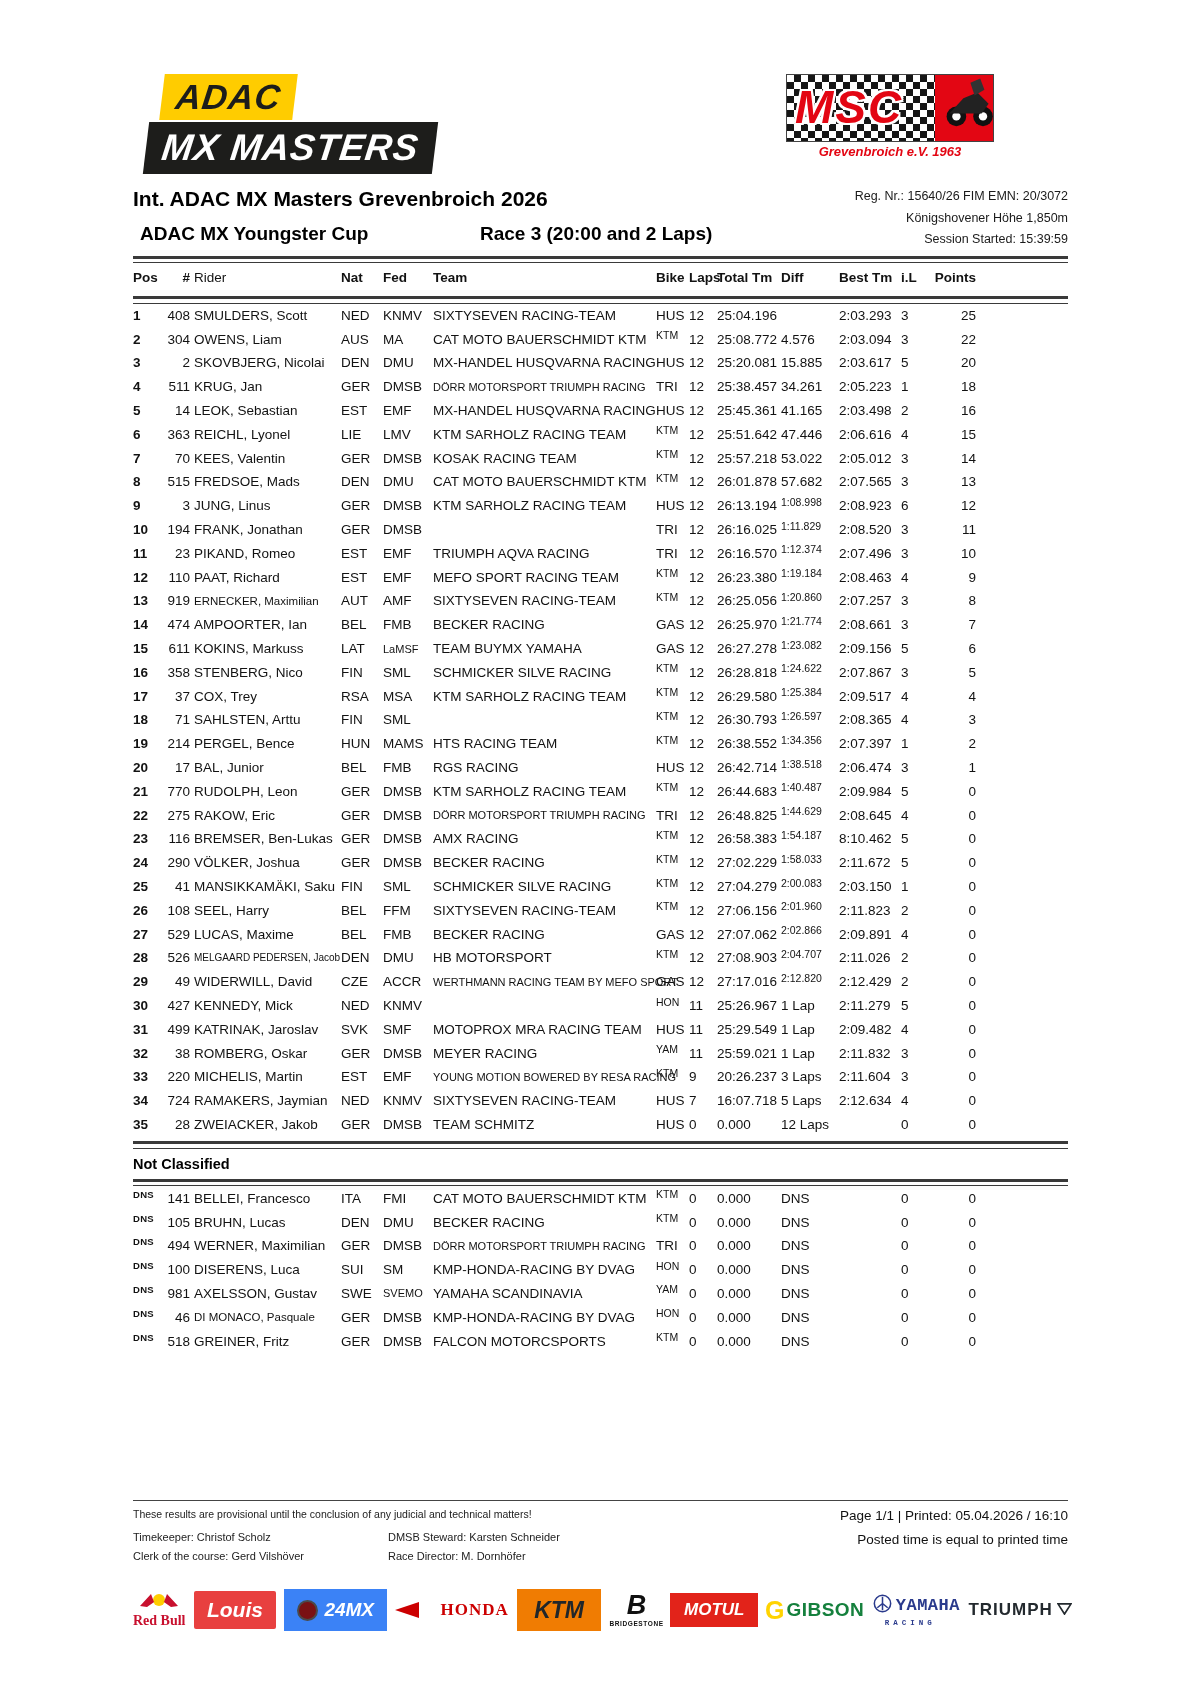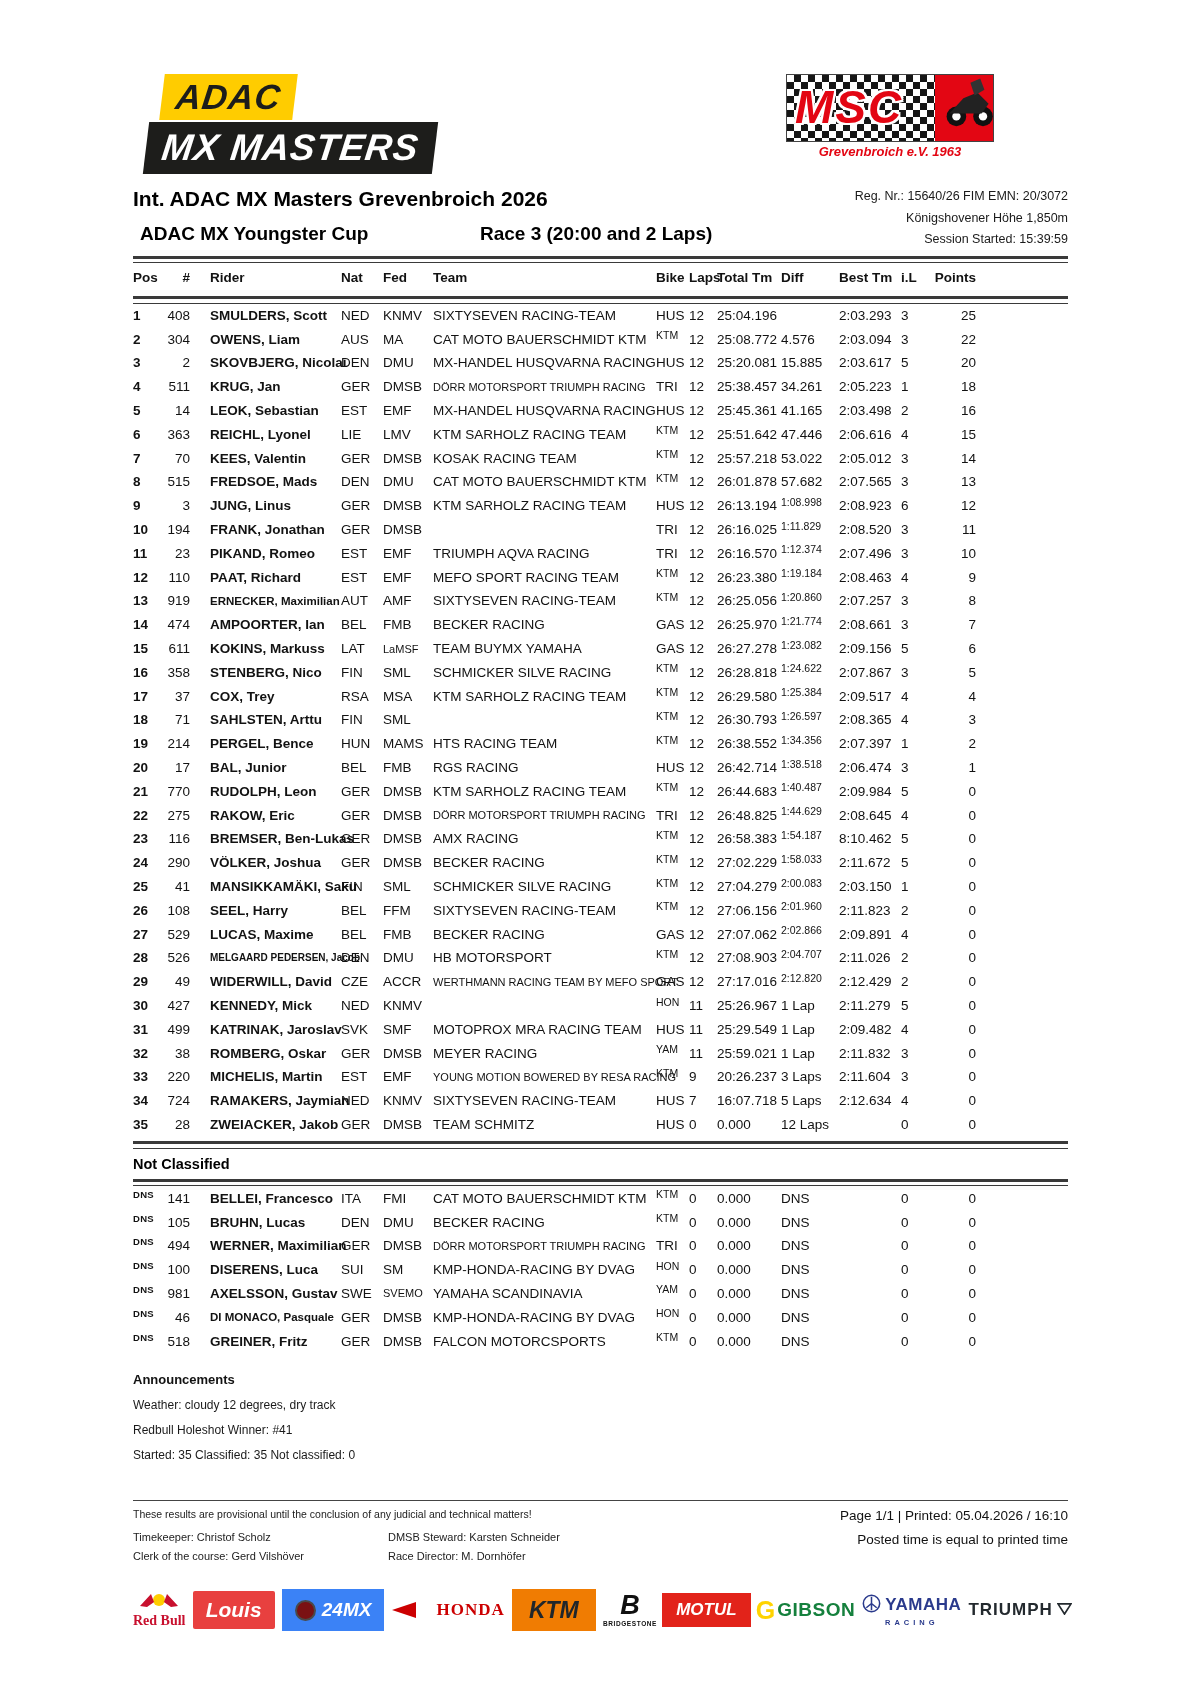--- a/index.html
+++ b/index.html
@@ -38,7 +38,7 @@
   .cell{overflow:visible;}
   .c-pos{font-weight:700;}
   .c-num{text-align:right;}
-  .c-rider{padding-left:20px;font-weight:700;}
+  .c-rider{padding-left:4px;font-weight:400;}
   .c-points{text-align:right;}
   .sup{font-size:10.5px;position:relative;top:-4px;}
   .sup-dns{font-size:9.5px;font-weight:700;position:relative;top:-4px;letter-spacing:.3px;}

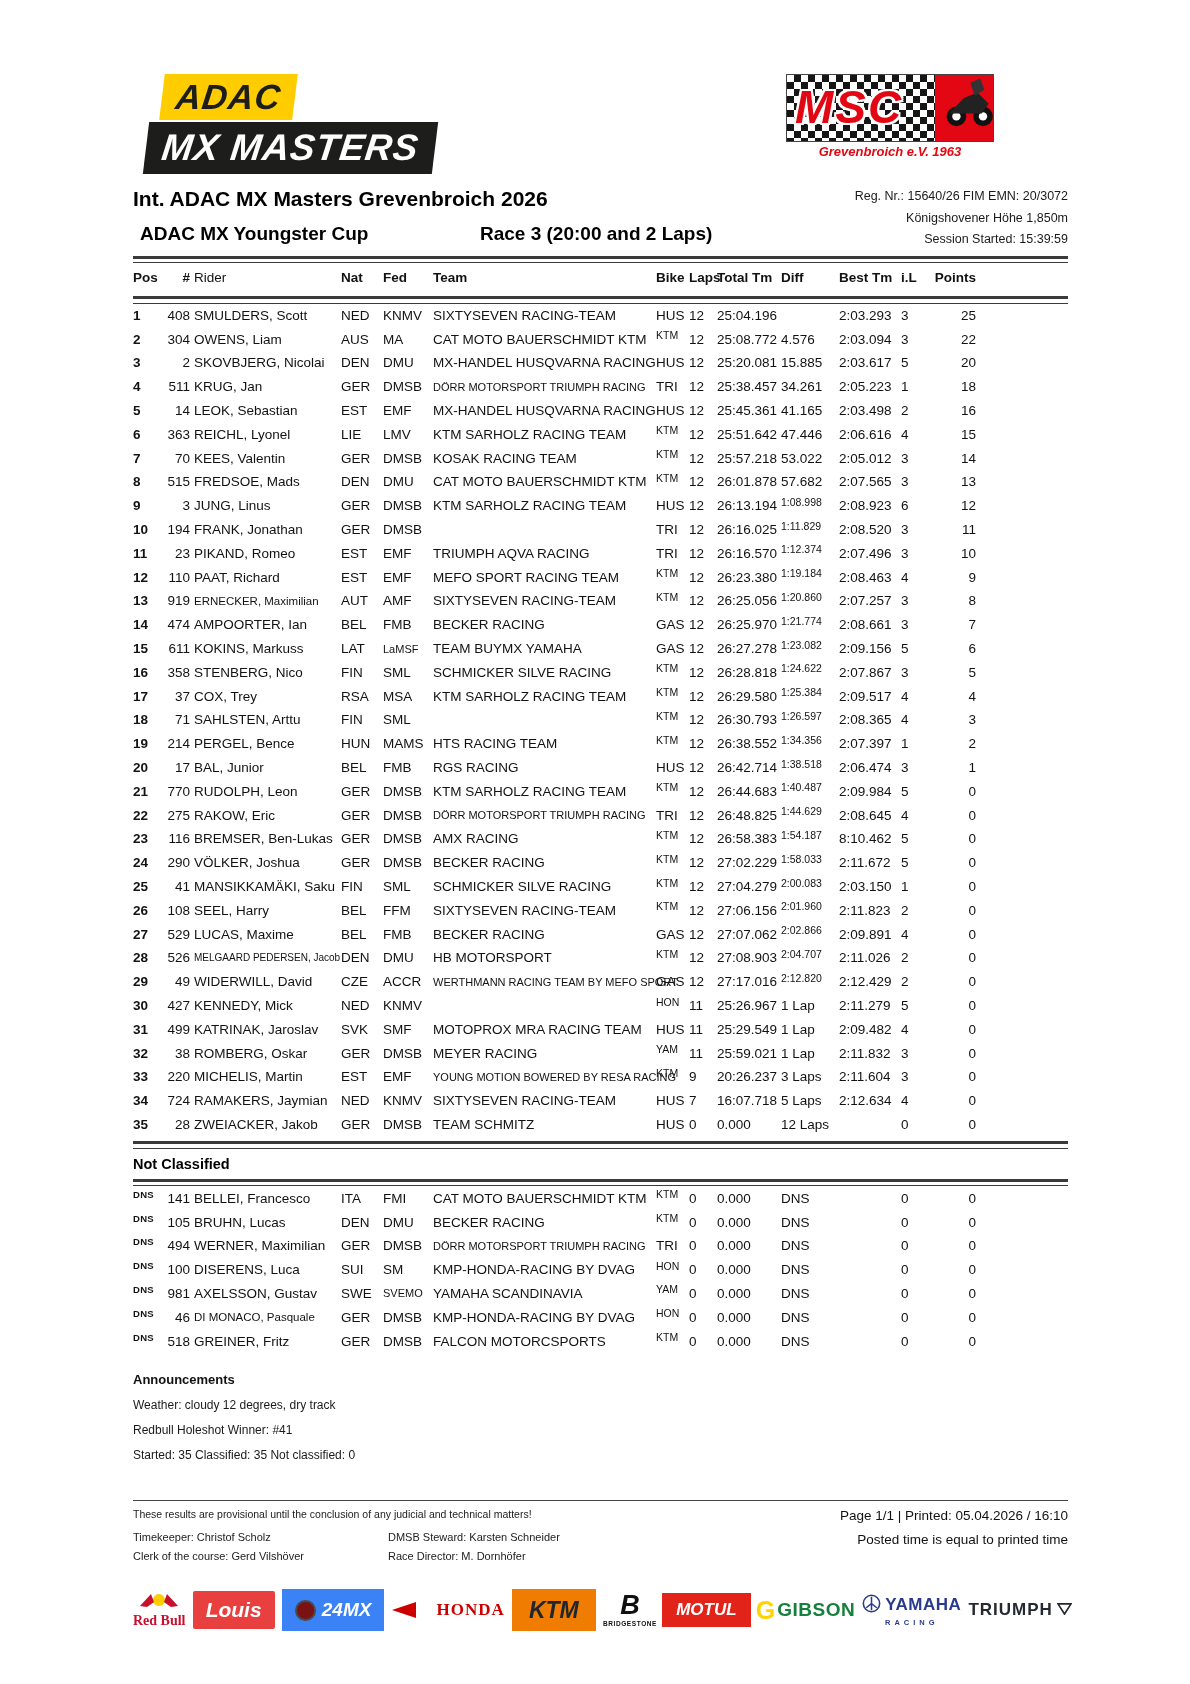--- a/index.html
+++ b/index.html
@@ -792,12 +792,6 @@
         </div>
       </div>
 
-    <div class="ann">
-      <div class="ann-label">Announcements</div>
-      <div class="ann-line">Weather: cloudy 12 degrees, dry track</div>
-      <div class="ann-line">Redbull Holeshot Winner: #41</div>
-      <div class="ann-line">Started: 35 Classified: 35 Not classified: 0</div>
-    </div>
   </div>
 
   <div class="footer">

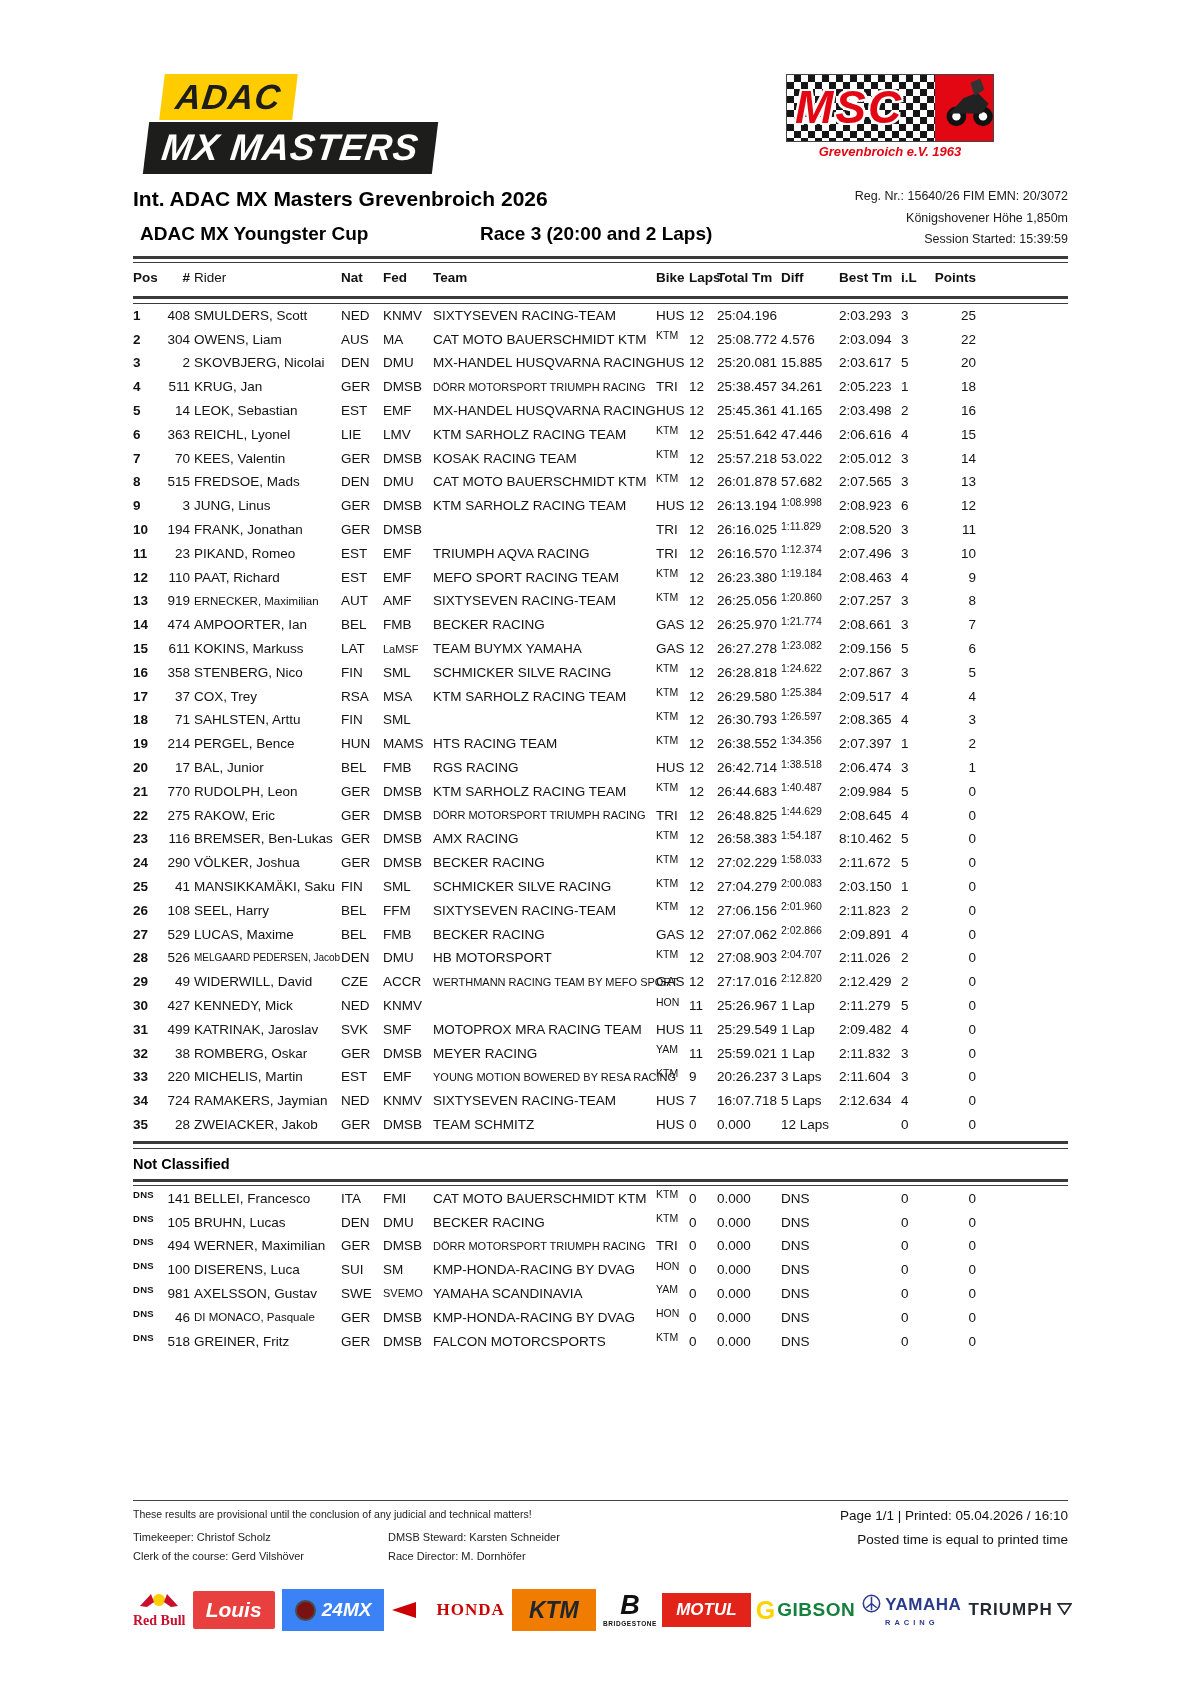--- a/index.html
+++ b/index.html
@@ -82,7 +82,7 @@
   .s-gibson{gap:2px;}
   .g-g{font-weight:900;font-size:25px;color:#ffd300;}
   .g-txt{font-weight:800;font-size:19px;color:#15803d;letter-spacing:.5px;}
-  .s-yamaha{flex-direction:column;align-items:center;}
+  .s-yamaha{flex-direction:column;align-items:flex-start;font-family:Liberation Mono, monospace;}
   .ya-row{display:flex;align-items:center;gap:4px;}
   .ya-txt{font-weight:900;font-size:17px;color:#2a3a8c;letter-spacing:.5px;}
   .ya-sub{font-weight:700;font-size:7.5px;letter-spacing:4px;color:#2a3a8c;margin-top:1px;}

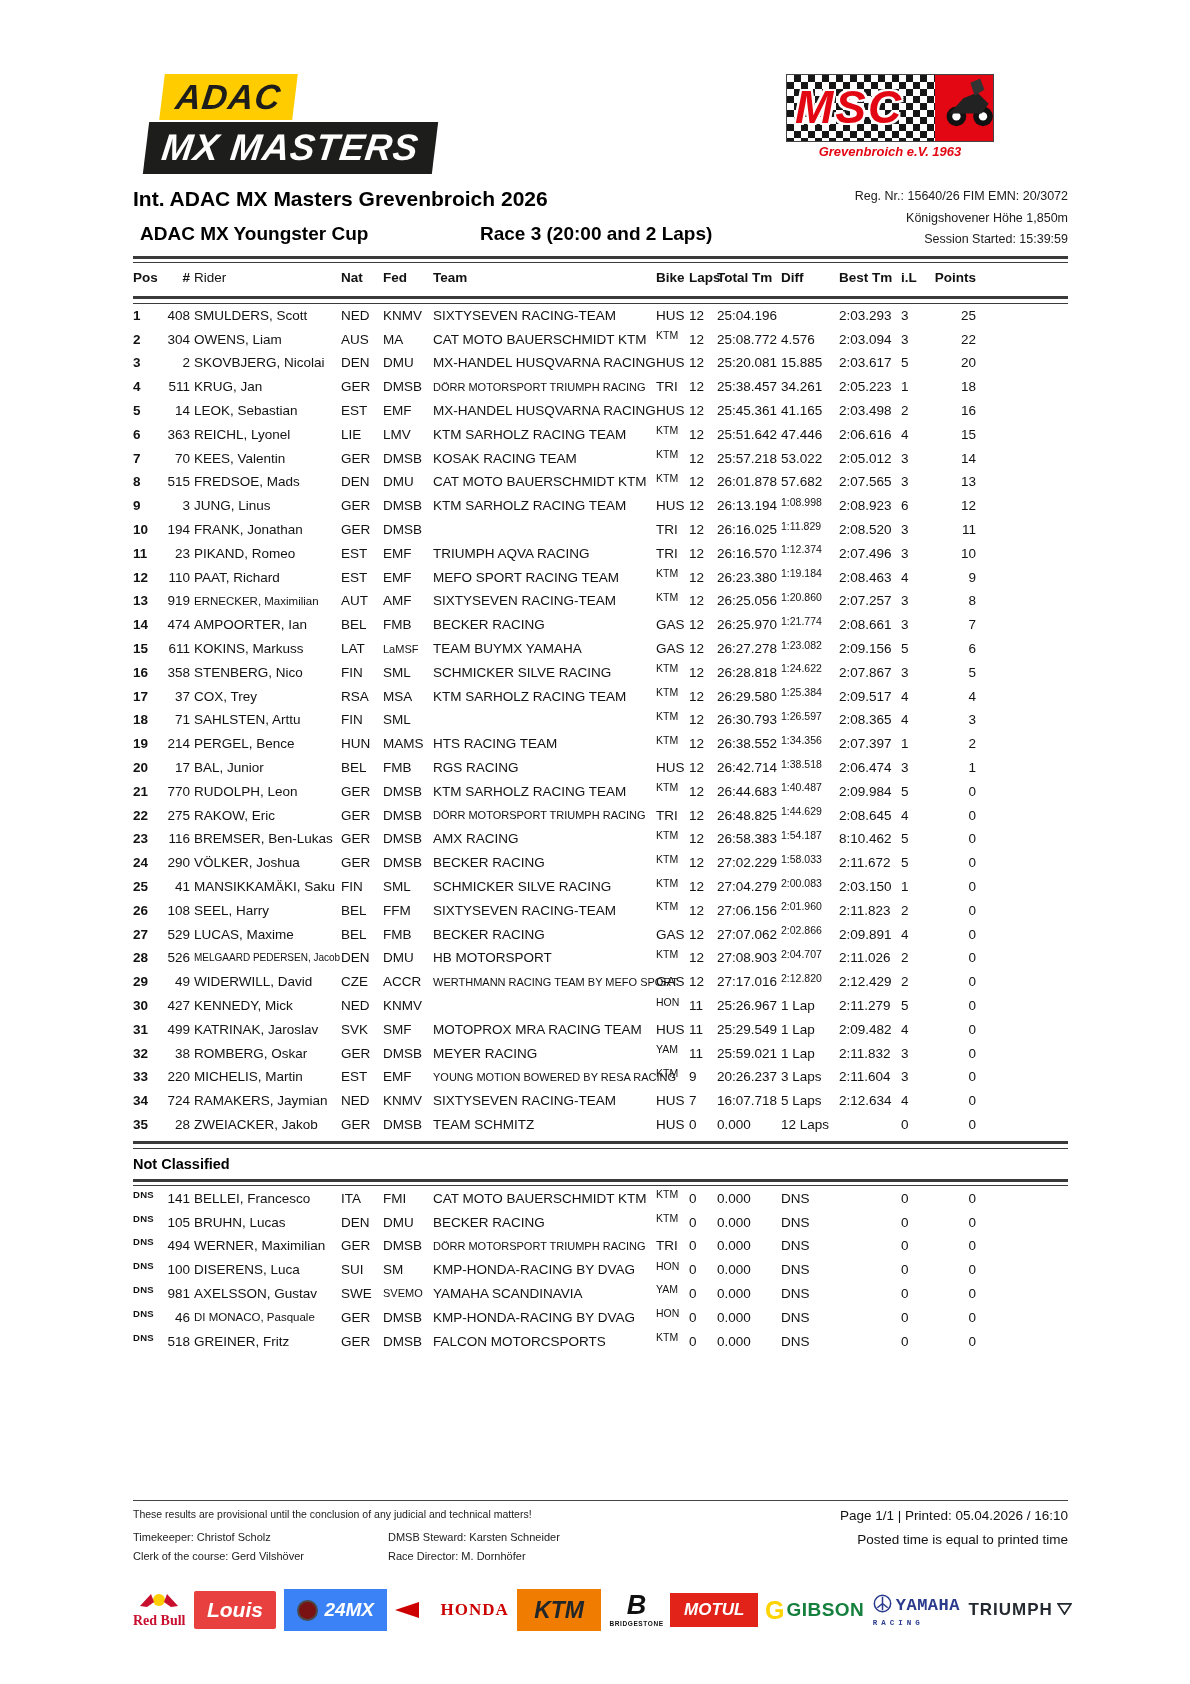--- a/index.html
+++ b/index.html
@@ -85,7 +85,7 @@
   .s-yamaha{flex-direction:column;align-items:flex-start;font-family:Liberation Mono, monospace;}
   .ya-row{display:flex;align-items:center;gap:4px;}
   .ya-txt{font-weight:900;font-size:17px;color:#2a3a8c;letter-spacing:.5px;}
-  .ya-sub{font-weight:700;font-size:7.5px;letter-spacing:4px;color:#2a3a8c;margin-top:1px;}
+  .ya-sub{font-weight:700;font-size:7.5px;letter-spacing:4px;color:#2a3a8c;margin-top:1px;margin-left:12px;}
   .s-triumph{gap:4px;}
   .tr-txt{font-weight:700;font-size:17px;letter-spacing:1px;color:#23292e;}
 </style>

